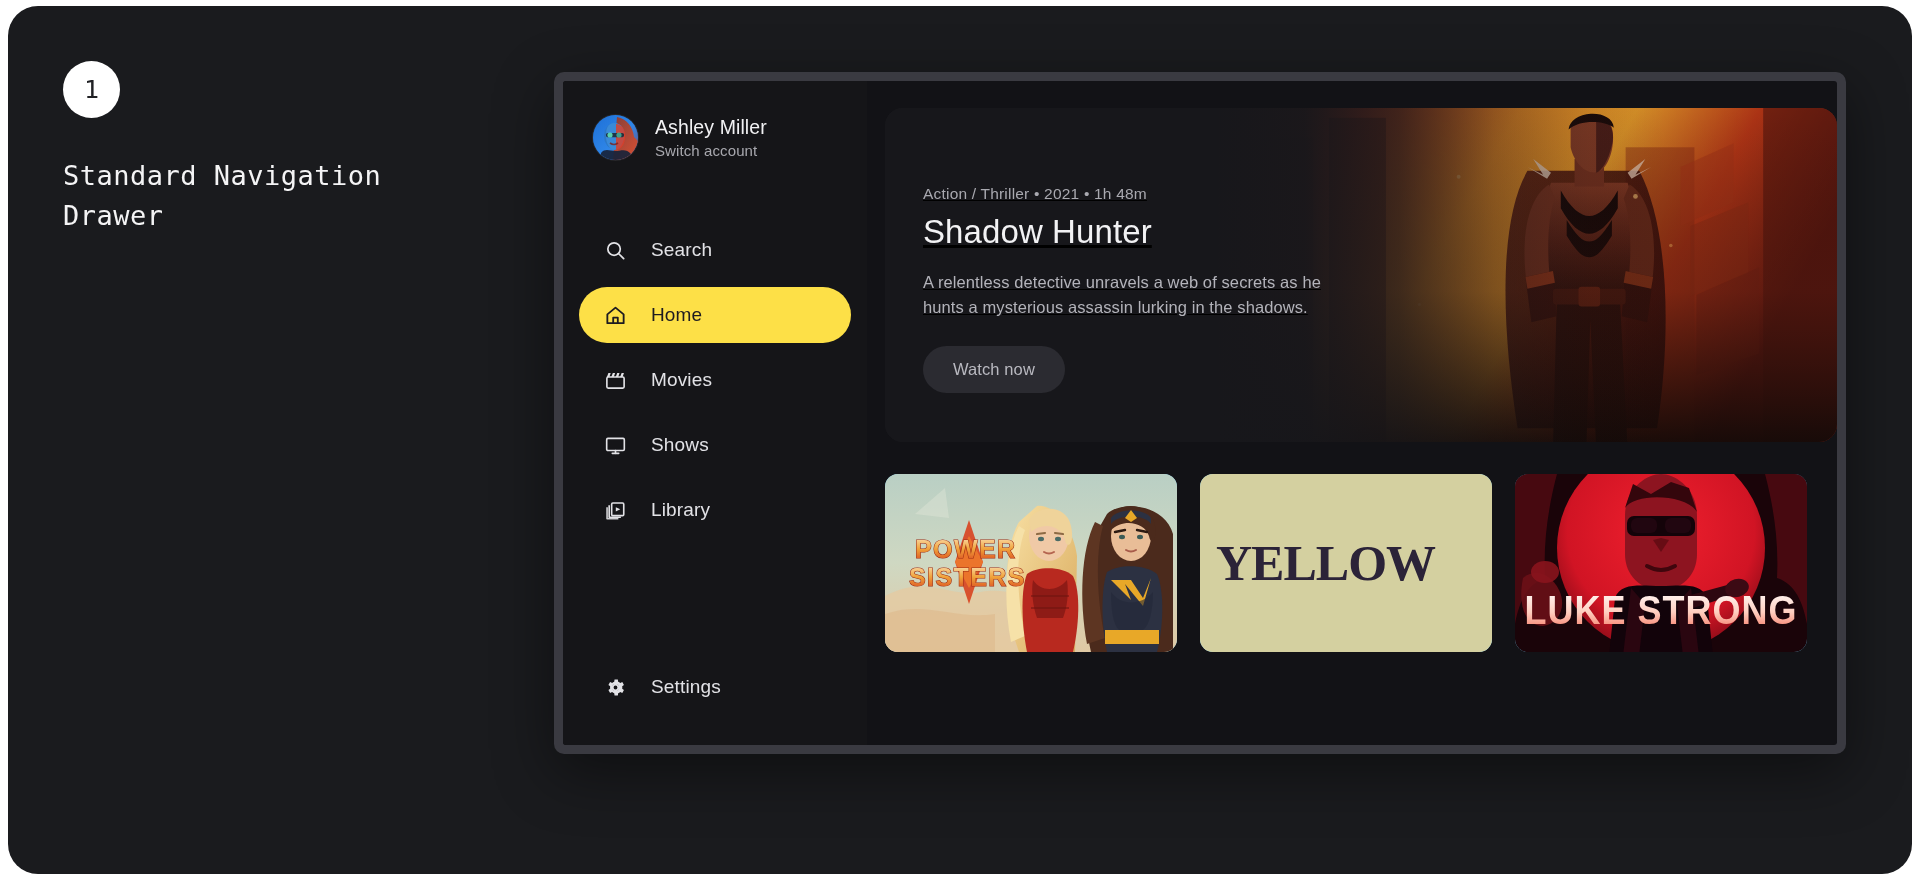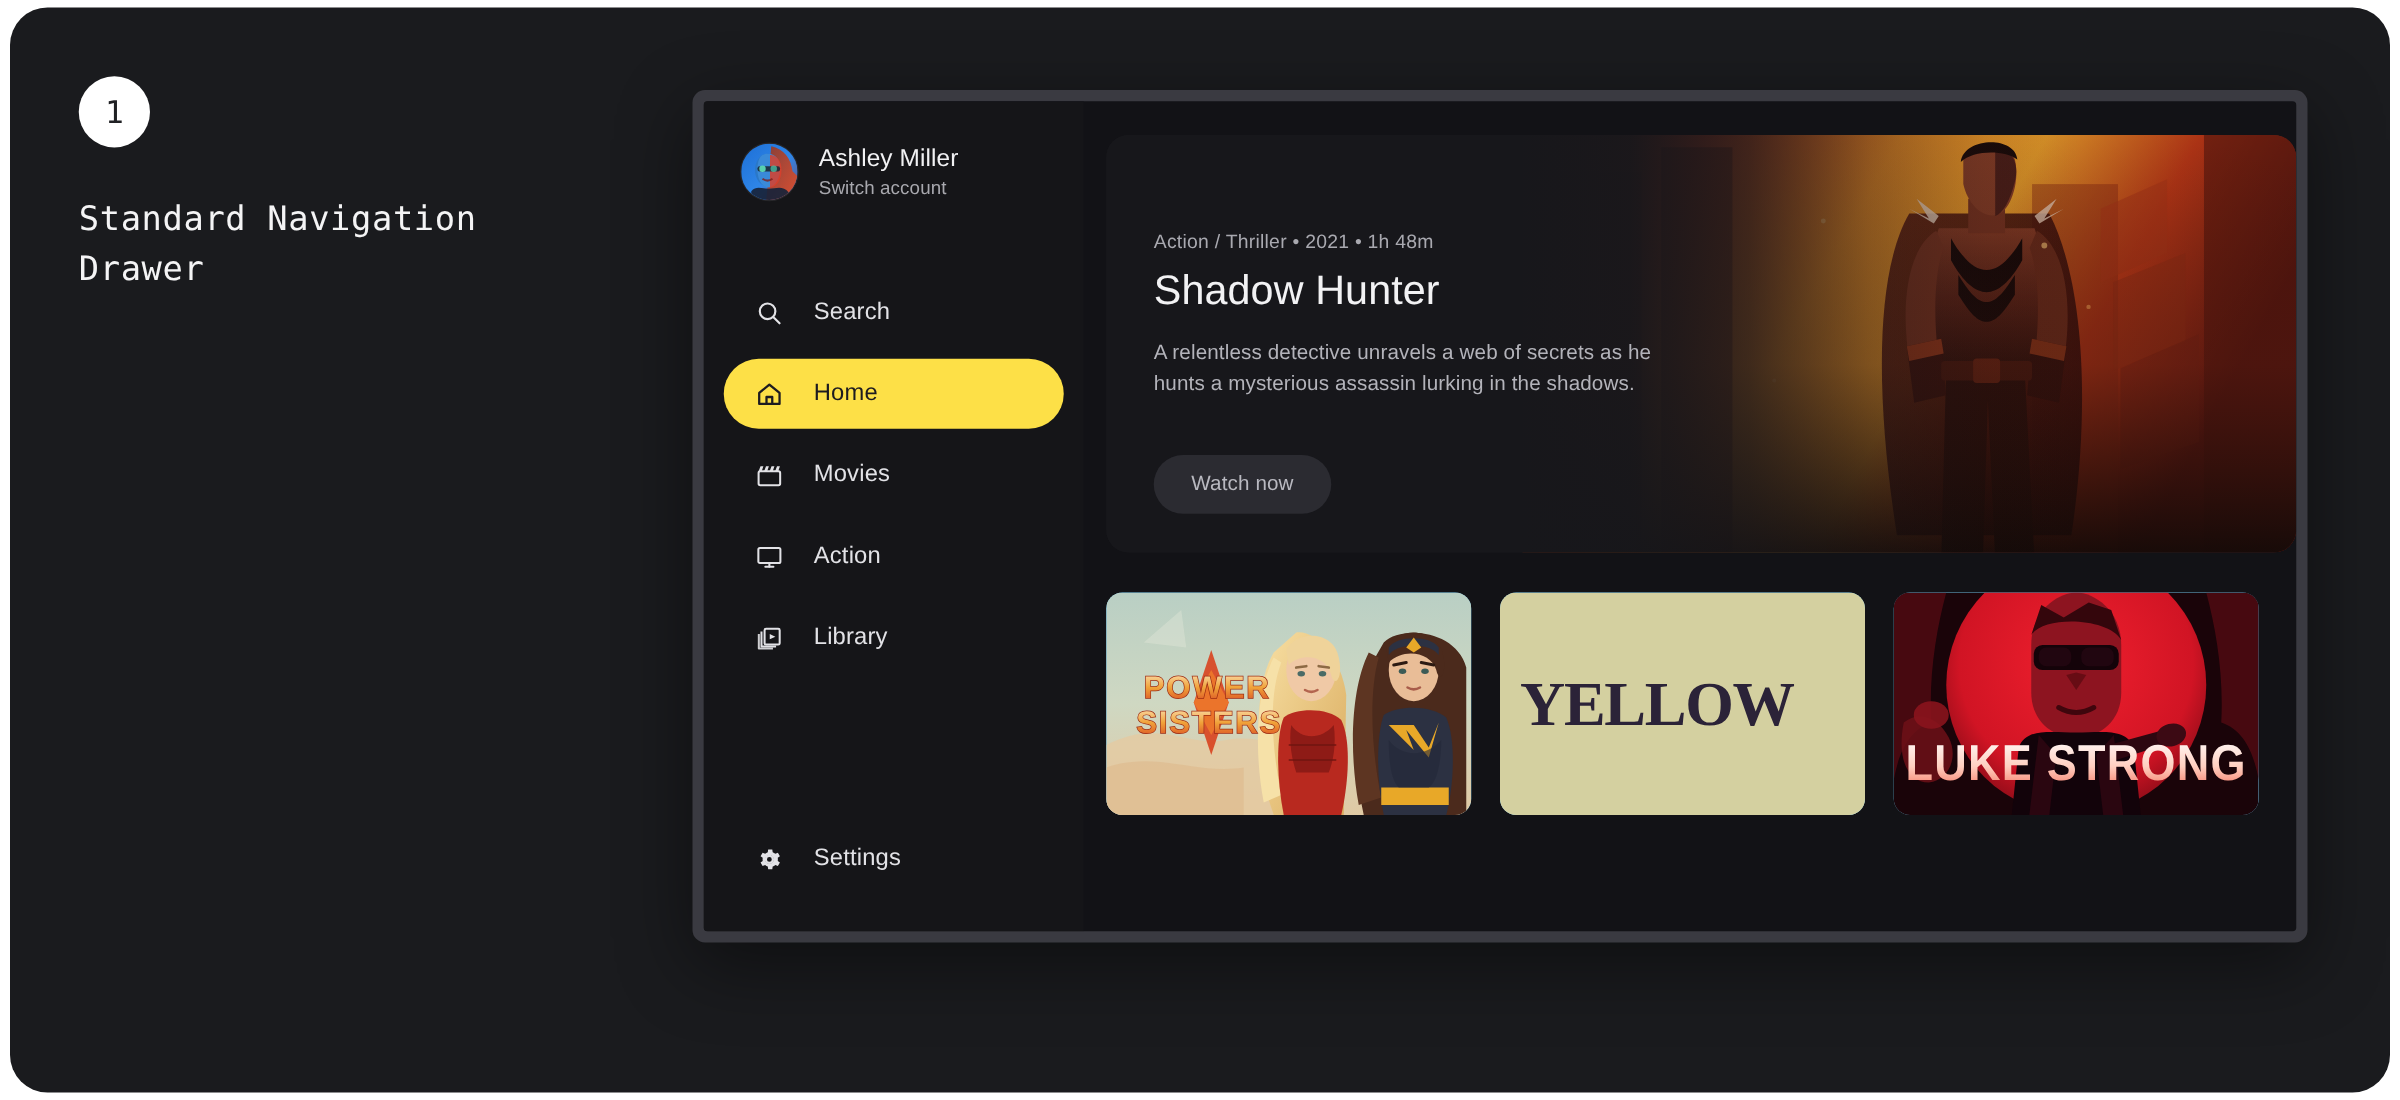--- a/index.html
+++ b/index.html
@@ -202,6 +202,7 @@
     position: relative;
     padding: 77px 0 0 38px;
     width: 520px;
+    text-decoration: underline;
   }
   .hero-meta {
     color: #a9a9b0;

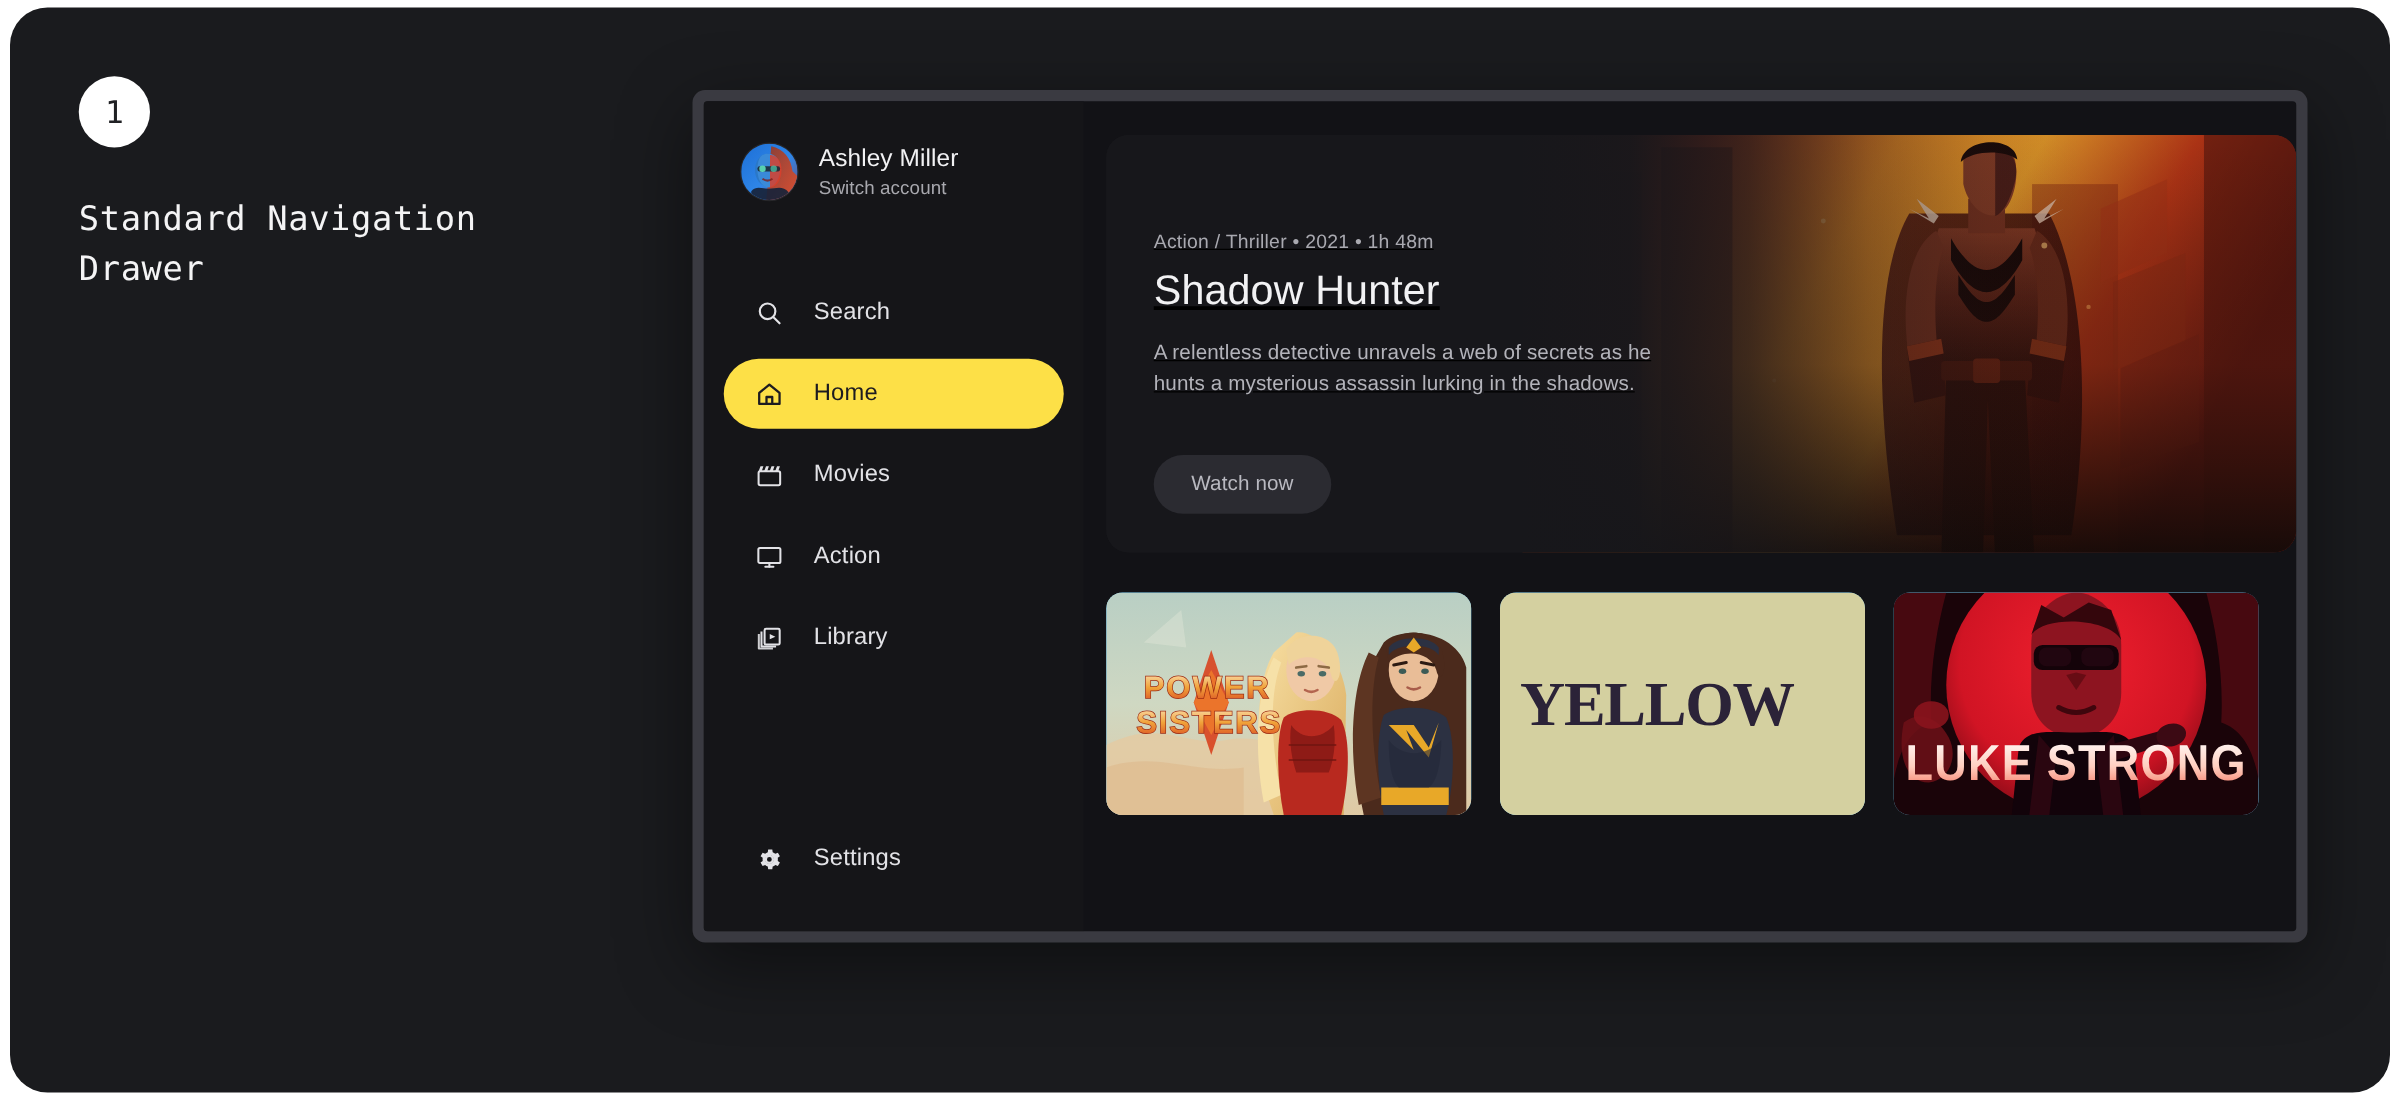--- a/index.html
+++ b/index.html
@@ -225,7 +225,7 @@
     letter-spacing: 0.1px;
   }
   .watch-btn {
-    margin-top: 44px;
+    margin-top: 26px;
     display: inline-flex;
     align-items: center;
     justify-content: center;

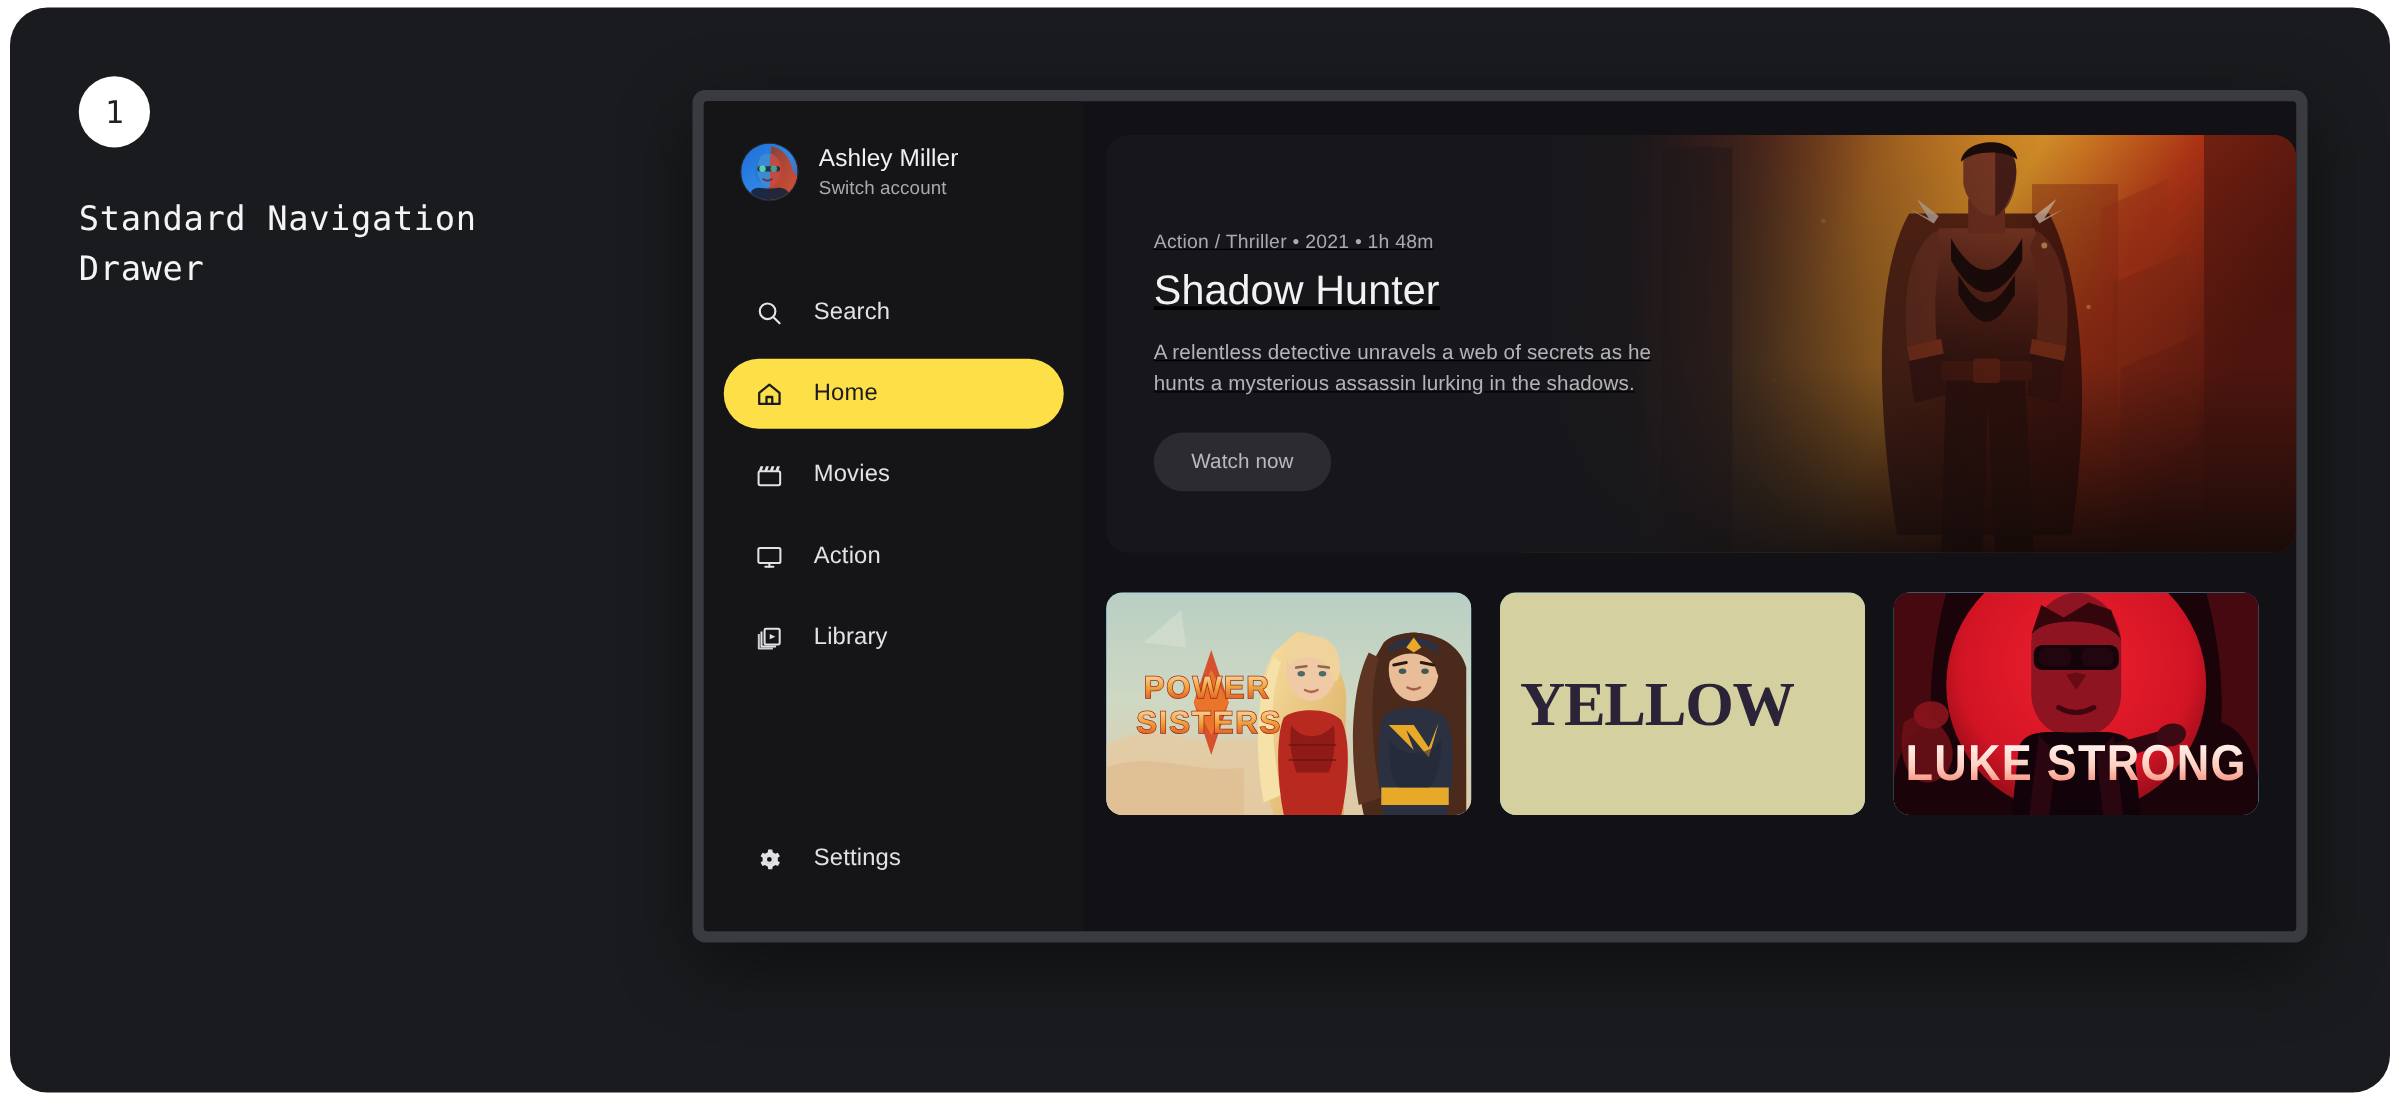--- a/index.html
+++ b/index.html
@@ -350,7 +350,7 @@
                 <line x1="12" y1="17.2" x2="12" y2="20.2"></line>
               </svg>
             </span>
-            <span>Action</span>
+            <span>Shows</span>
           </div>
 
           <div class="nav-item">

